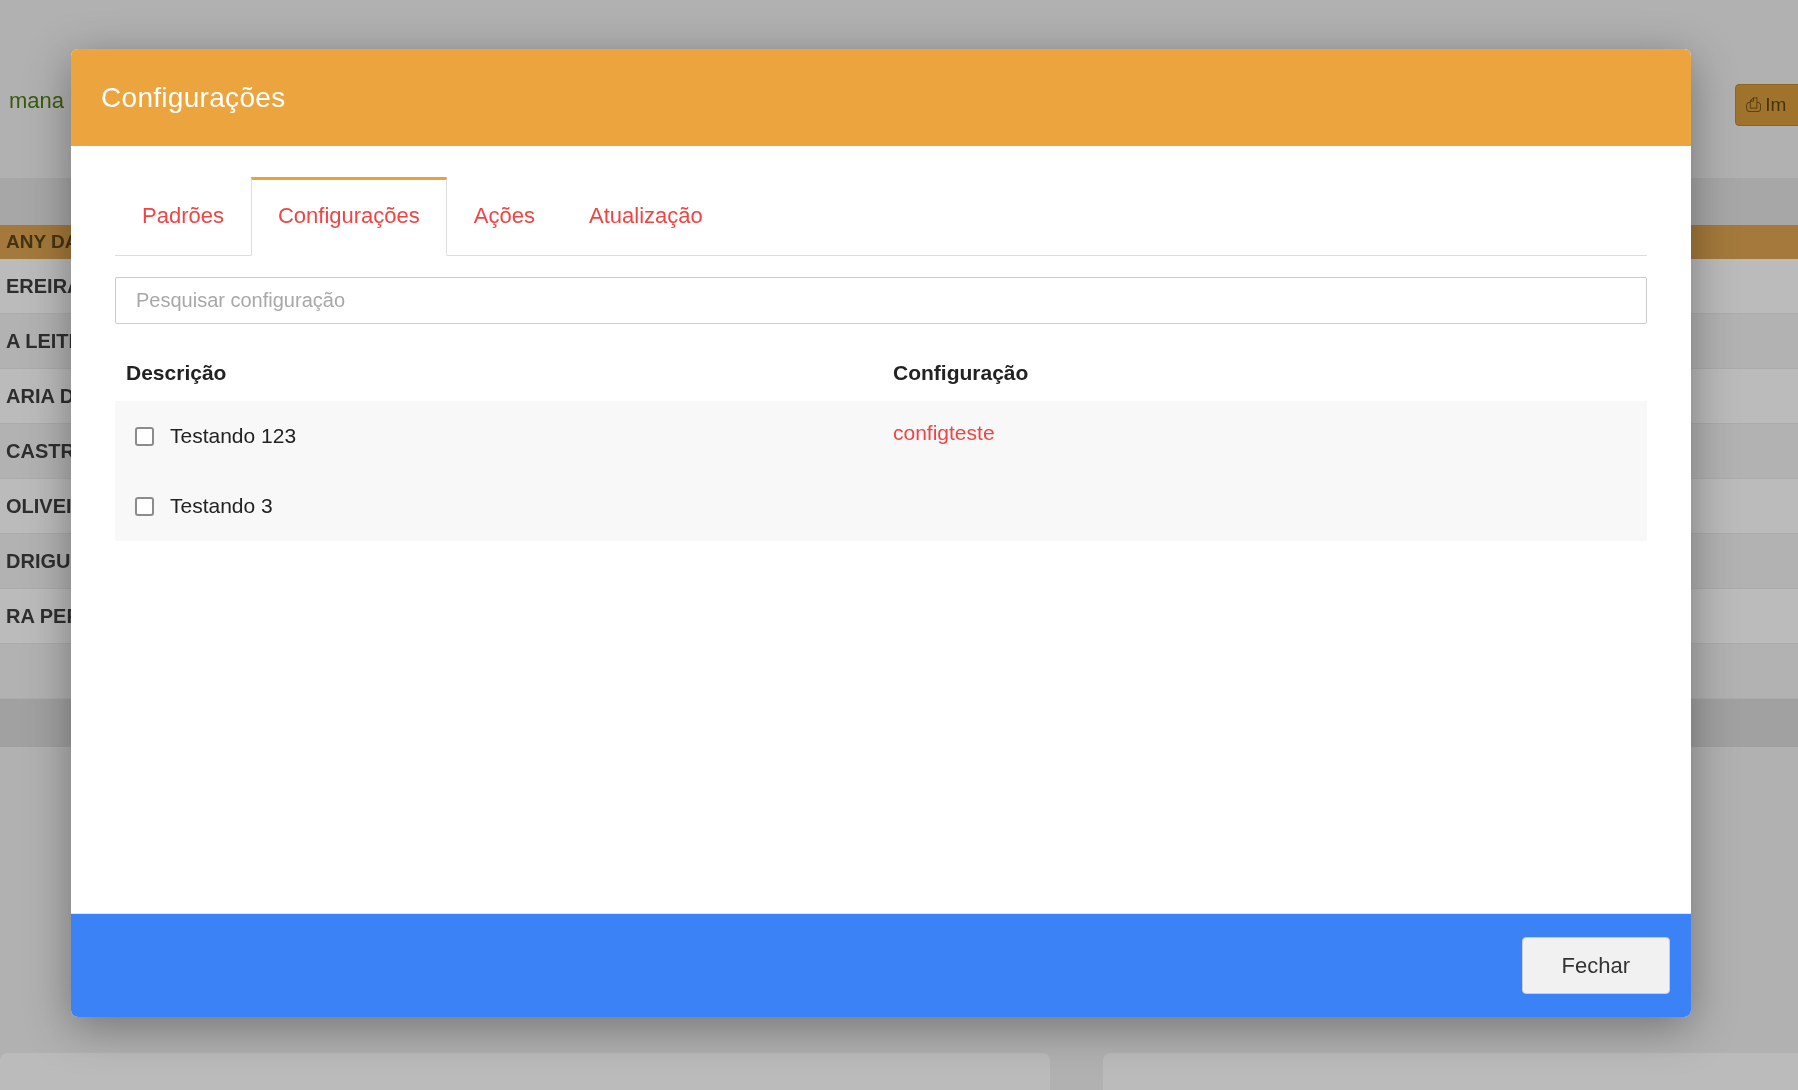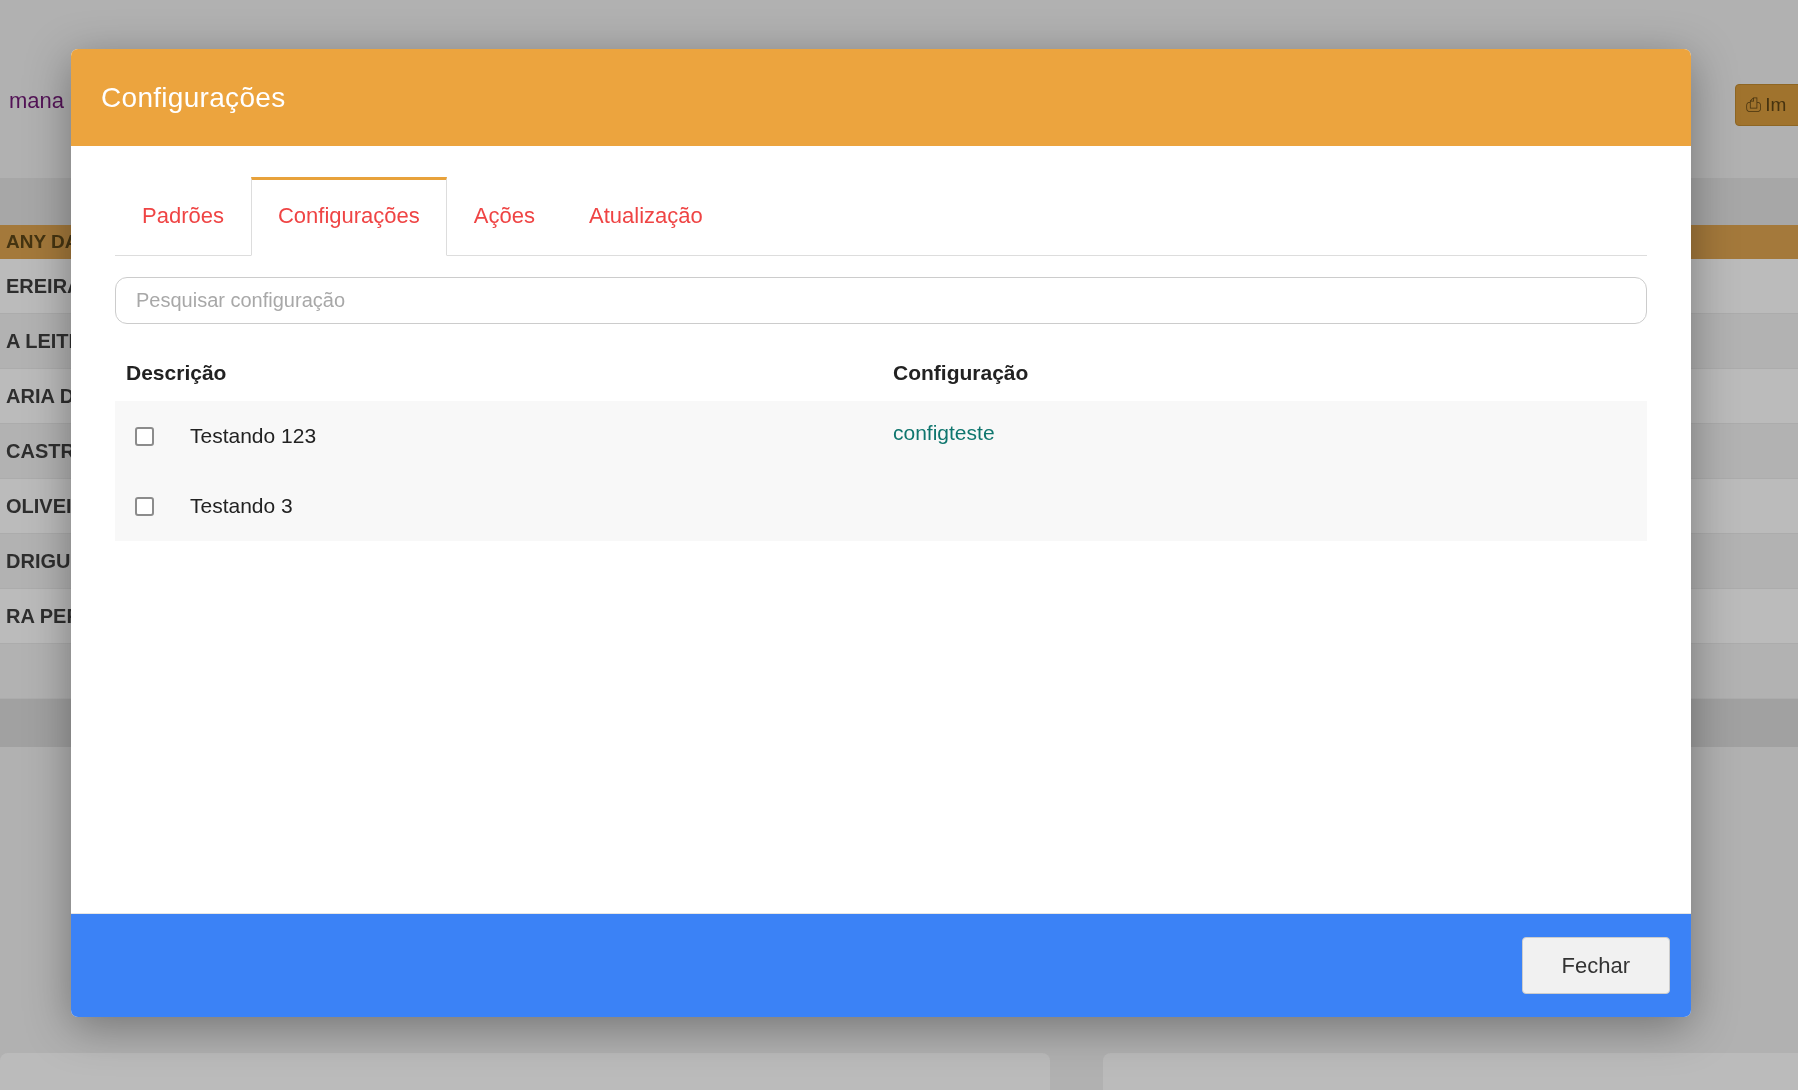--- a/index.html
+++ b/index.html
@@ -20,7 +20,7 @@
   .bg-page { position: absolute; inset: 0; background: #efefef; }
   .bg-partial-text {
     position: absolute; left: 9px; top: 88px;
-    font-size: 22px; color: #701a75;
+    font-size: 22px; color: #4d7c0f;
   }
   .bg-print-btn {
     position: absolute; left: 1735px; top: 84px;

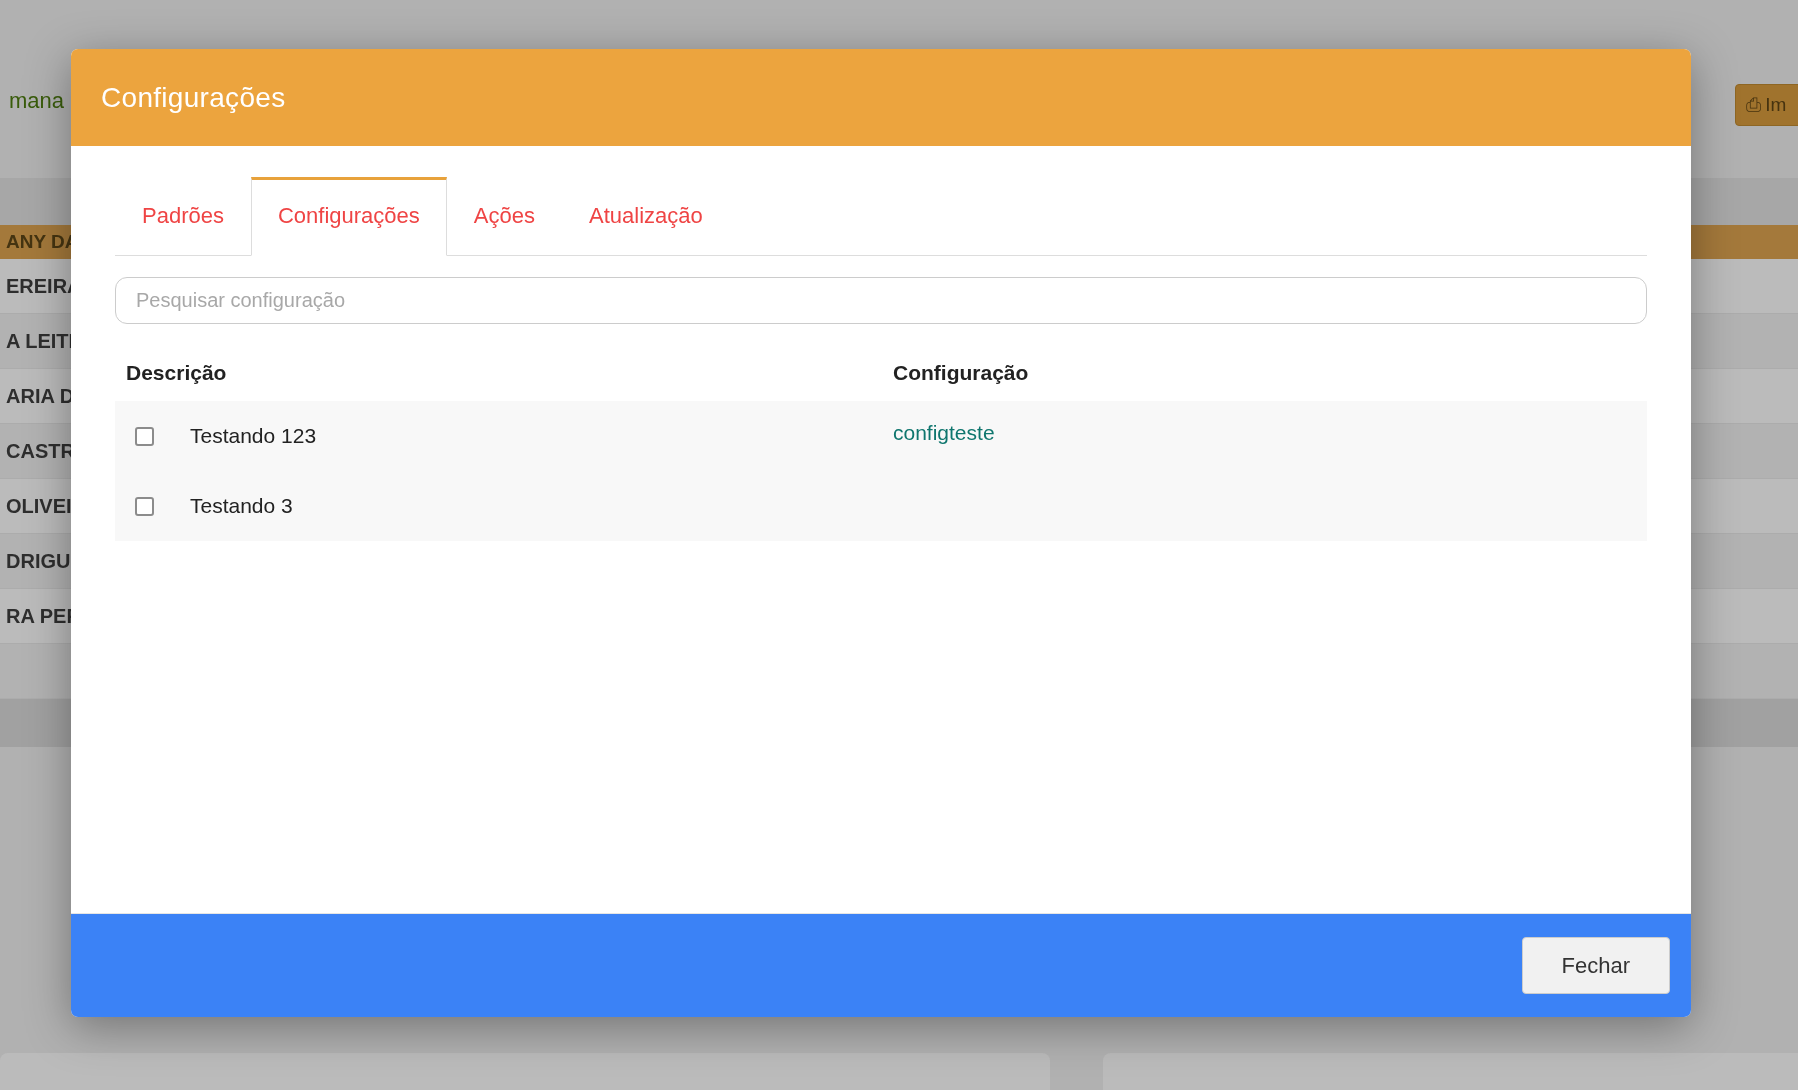--- a/index.html
+++ b/index.html
@@ -110,7 +110,7 @@
     margin: 21px 44px 0;
     width: calc(100% - 88px);
     height: 47px;
-    border: 1px solid #ccc; border-radius: 12px;
+    border: 1px solid #ccc; border-radius: 2px;
     font-size: 20px; color: #333; padding: 0 20px;
     font-family: "Liberation Sans", sans-serif;
     outline: none;

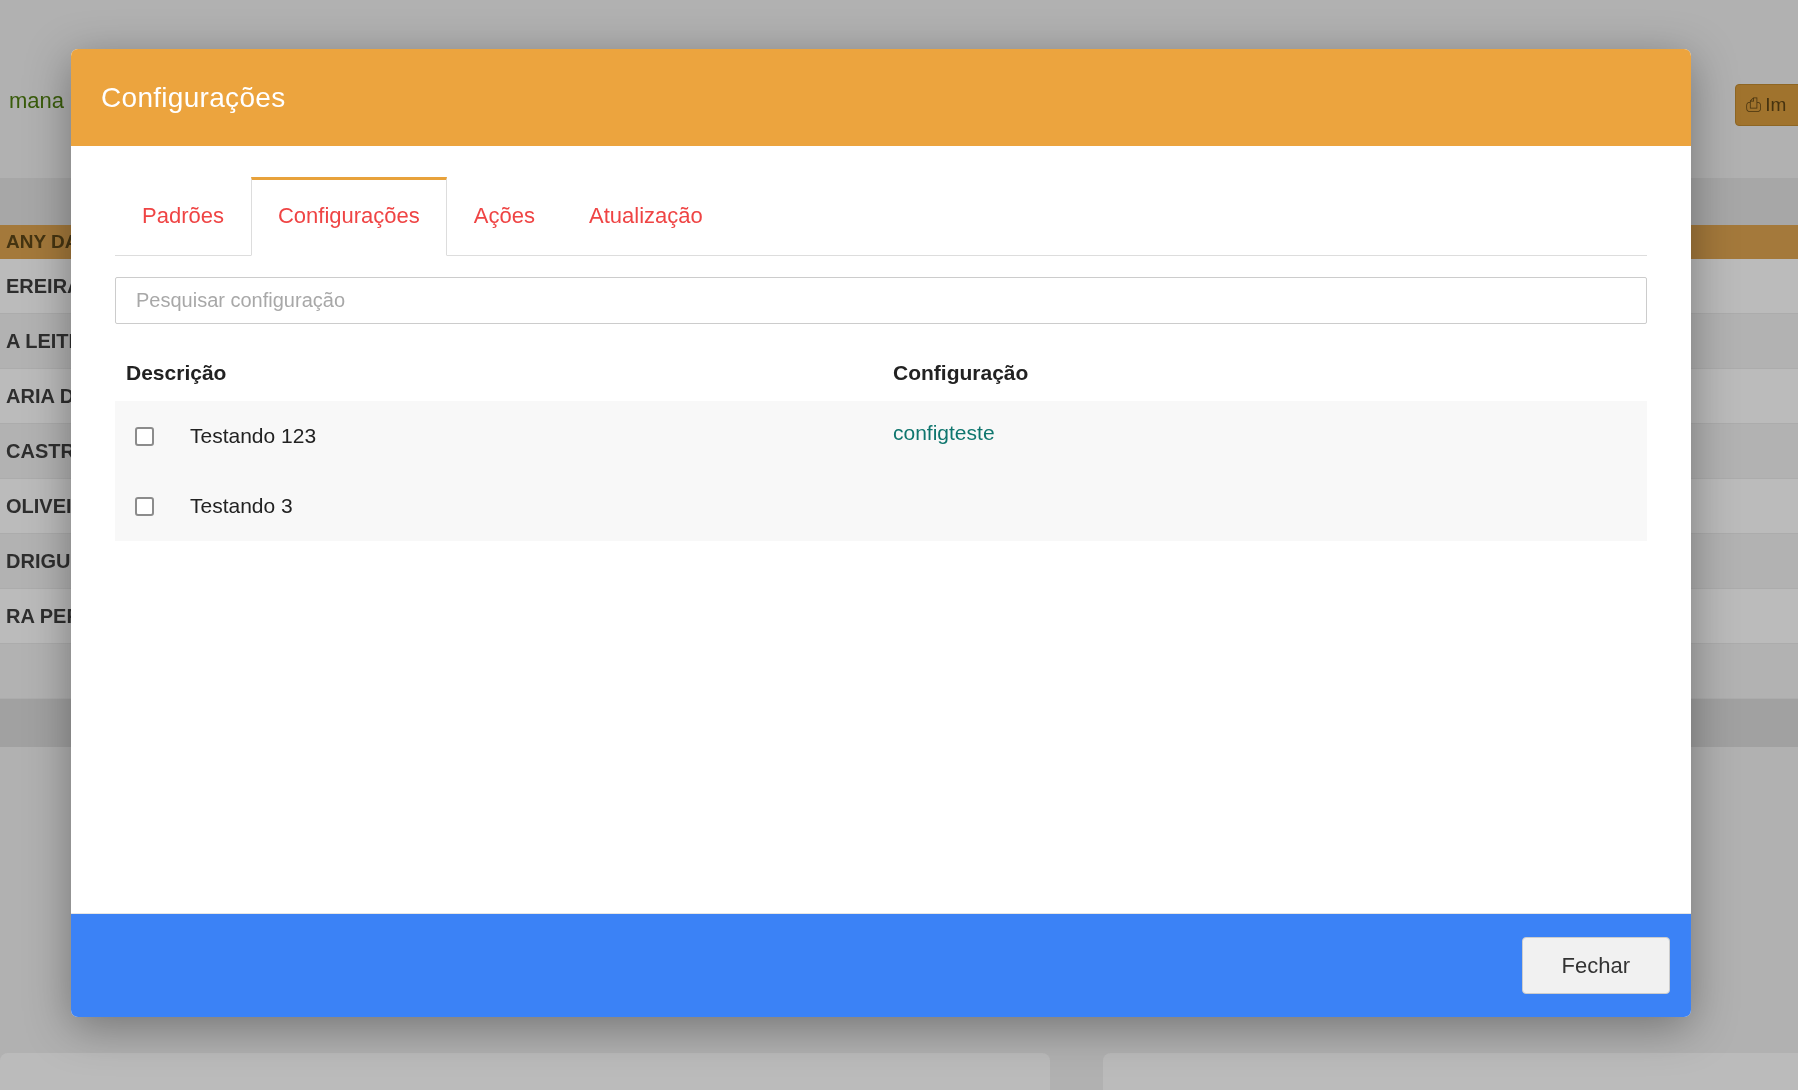--- a/index.html
+++ b/index.html
@@ -130,7 +130,7 @@
     align-items: center; height: 70px;
   }
   .trow.striped { background: #f8f8f8; }
-  .cell-desc { display: flex; align-items: center; gap: 36px; padding-left: 20px; }
+  .cell-desc { display: flex; align-items: center; gap: 16px; padding-left: 20px; }
   .row-checkbox {
     appearance: none; -webkit-appearance: none;
     width: 19px; height: 19px; margin: 0;

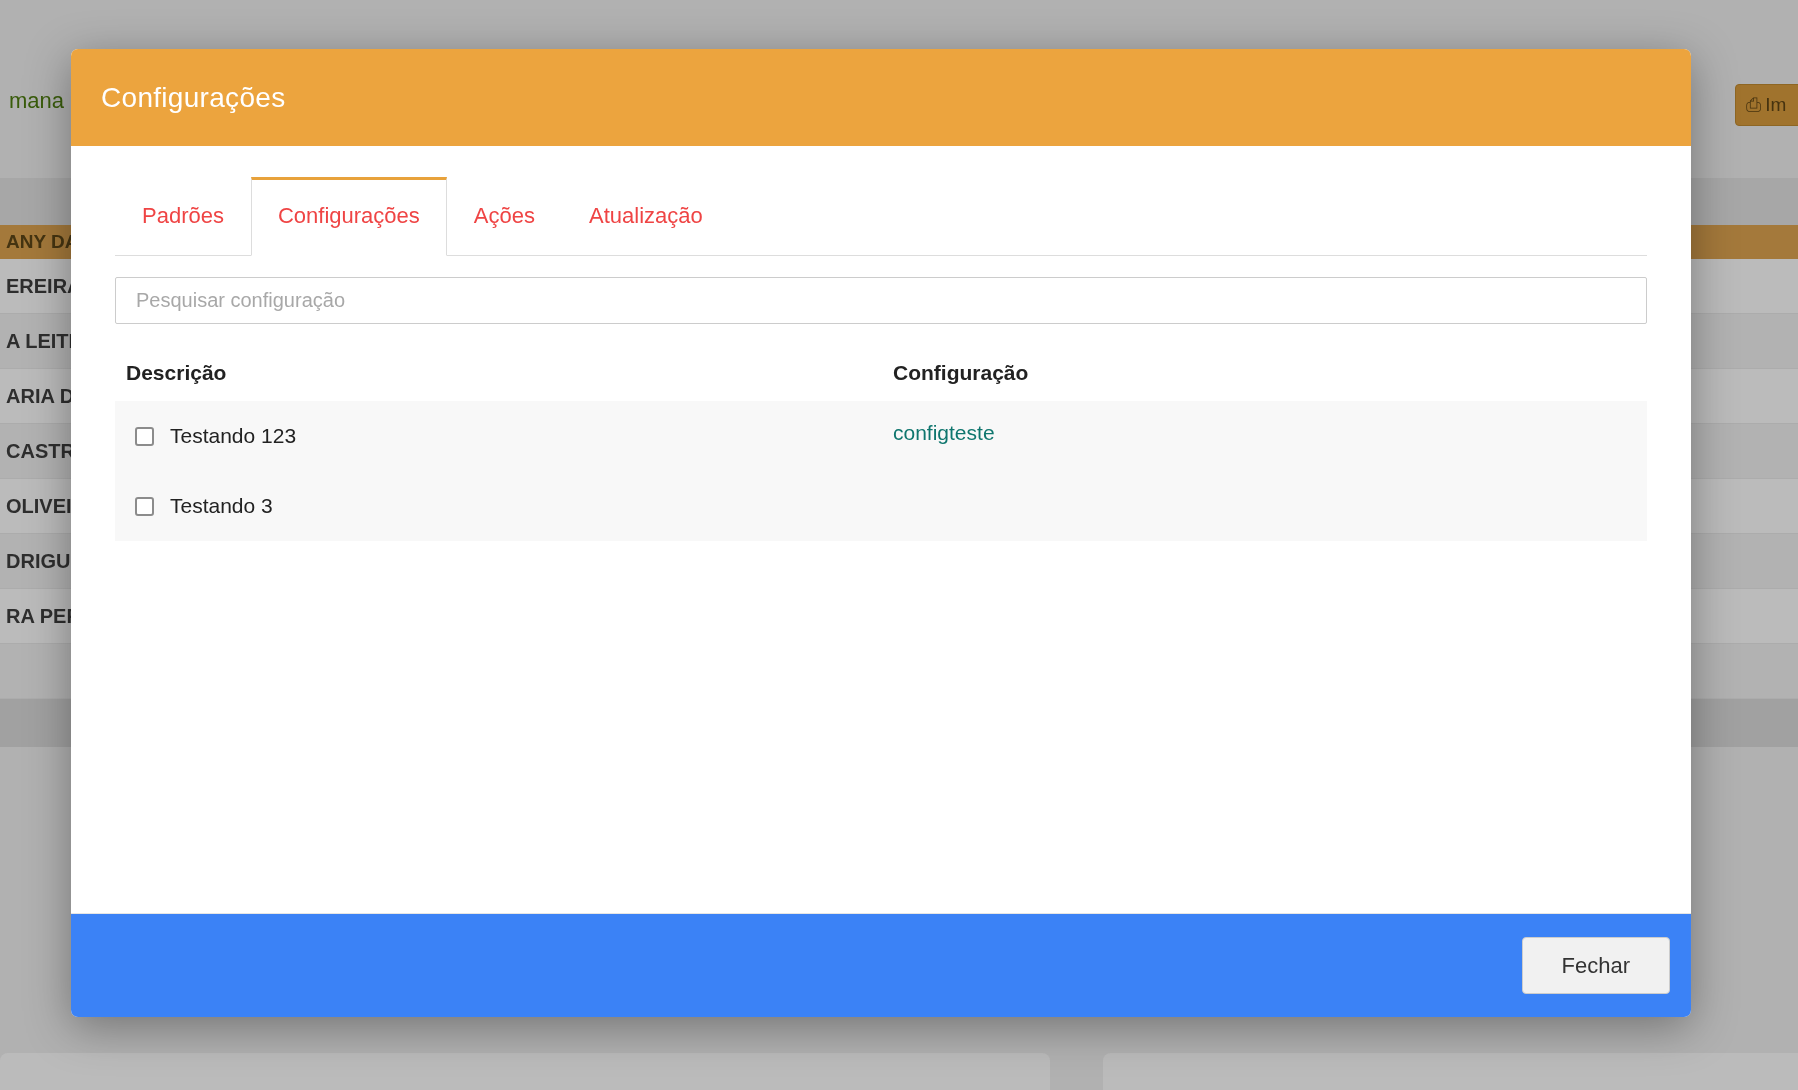--- a/index.html
+++ b/index.html
@@ -138,7 +138,7 @@
     background: #fff; cursor: pointer; flex: 0 0 auto;
   }
   .desc-label { font-size: 21px; color: #222; }
-  .cell-config { font-size: 21px; color: #0f766e; align-self: center; padding-bottom: 6px; }
+  .cell-config { font-size: 21px; color: #ef4444; align-self: center; padding-bottom: 6px; }
 
   .modal-footer {
     position: absolute; left: 0; right: 0; bottom: 0; height: 104px;

